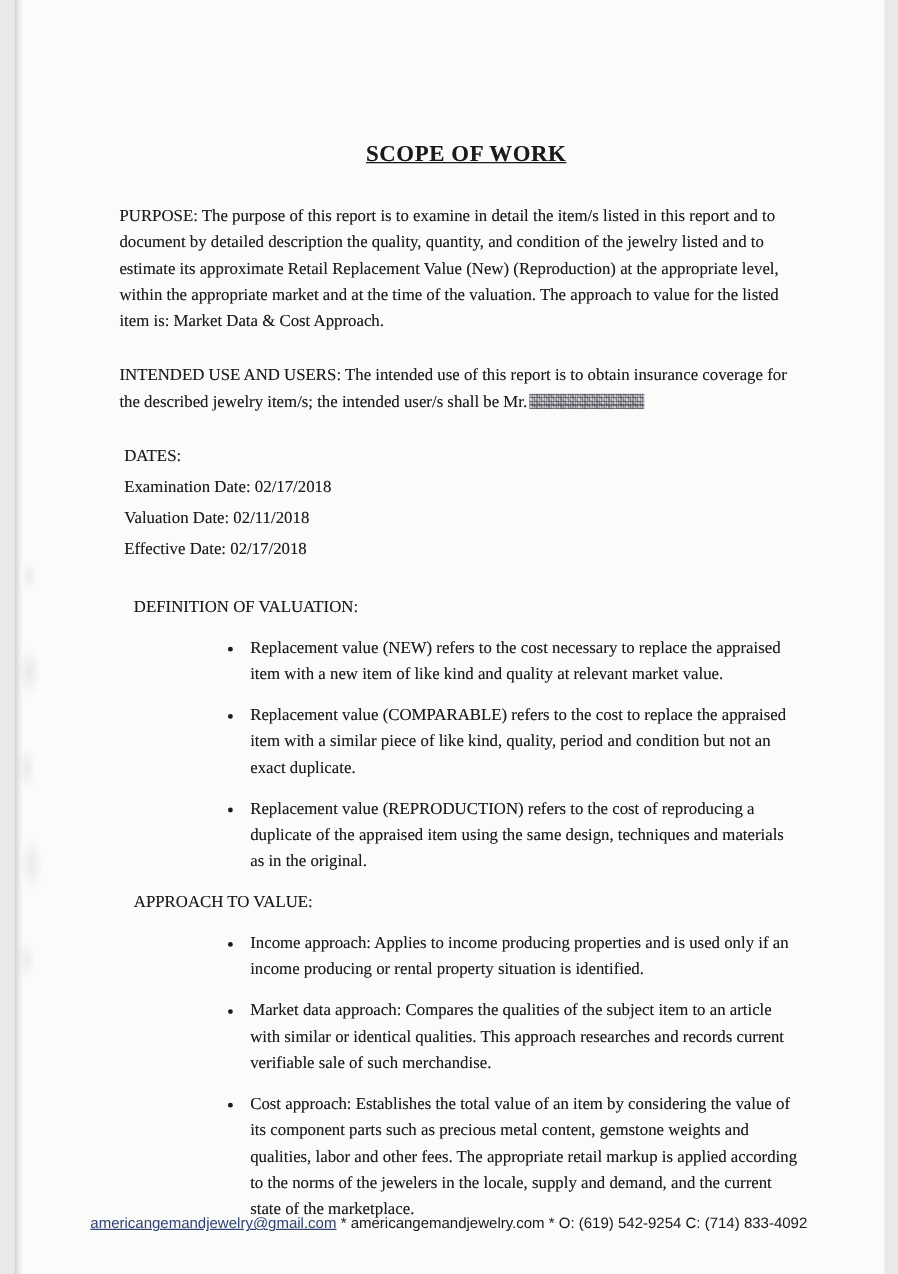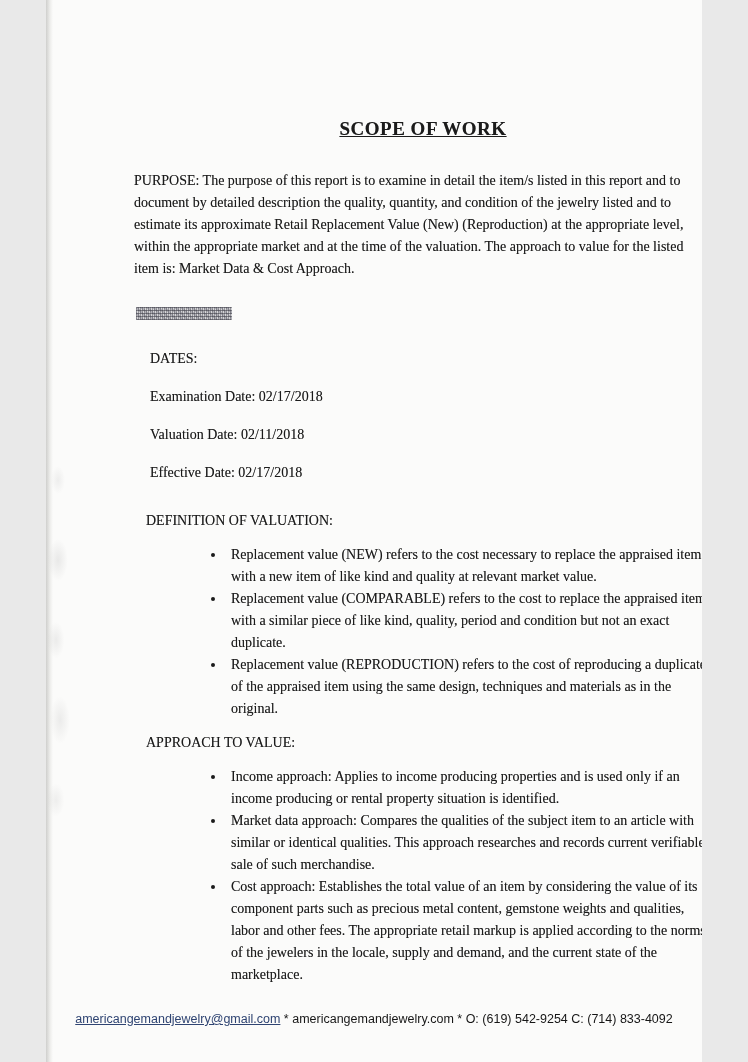--- a/index.html
+++ b/index.html
@@ -5,7 +5,7 @@
   html,body{margin:0;padding:0;background:#e9e9e9;}
   .page{
     position:relative;
-    width:656px;height:1062px;
+    width:725px;height:1062px;
     margin:0 auto;
     background:#fbfbfa;
     overflow:hidden;

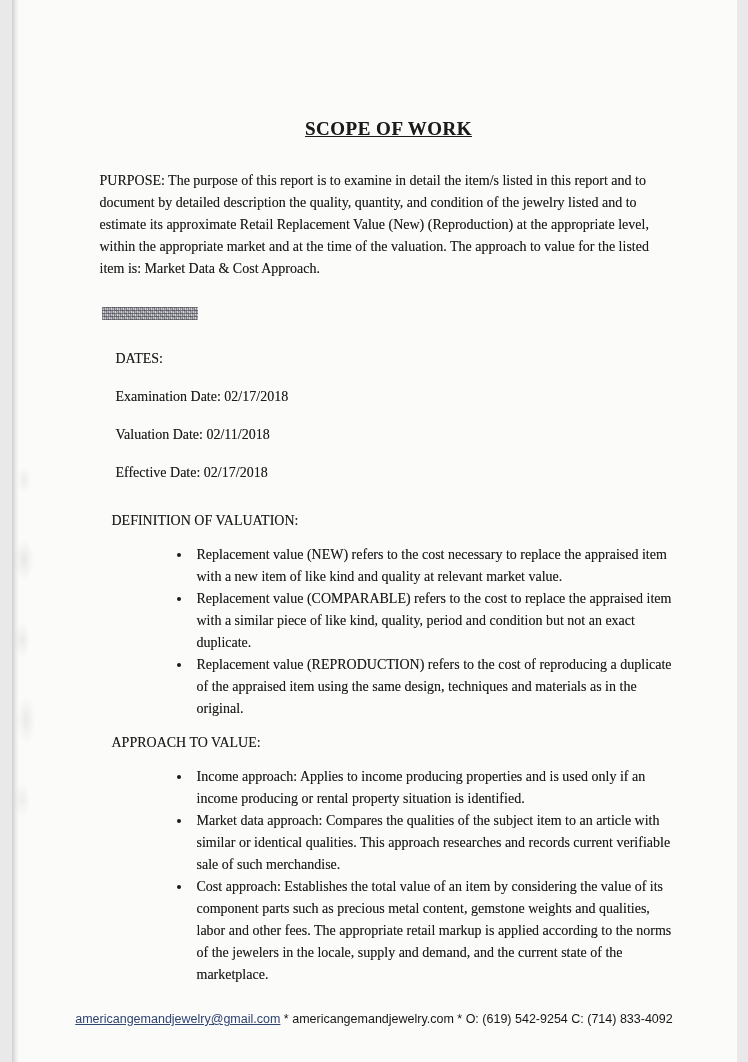--- a/index.html
+++ b/index.html
@@ -83,7 +83,7 @@
 
     <p class="para">PURPOSE:  The purpose of this report is to examine in detail the item/s listed in this report and to document by detailed description the quality, quantity, and condition of the jewelry listed and to estimate its approximate Retail Replacement Value (New) (Reproduction) at the appropriate level, within the appropriate market and at the time of the valuation. The approach to value for the listed item is: Market Data &amp; Cost Approach.</p>
 
-    <p class="para"><span class="redaction"></span></p>
+    <p class="para"><span>INTENDED USE AND USERS: The intended use of this report is to obtain insurance coverage for the described jewelry item/s; the intended user/s shall be Mr.</span><span class="redaction"></span></p>
 
     <div class="dates">
       <div class="sect-heading">DATES:</div>

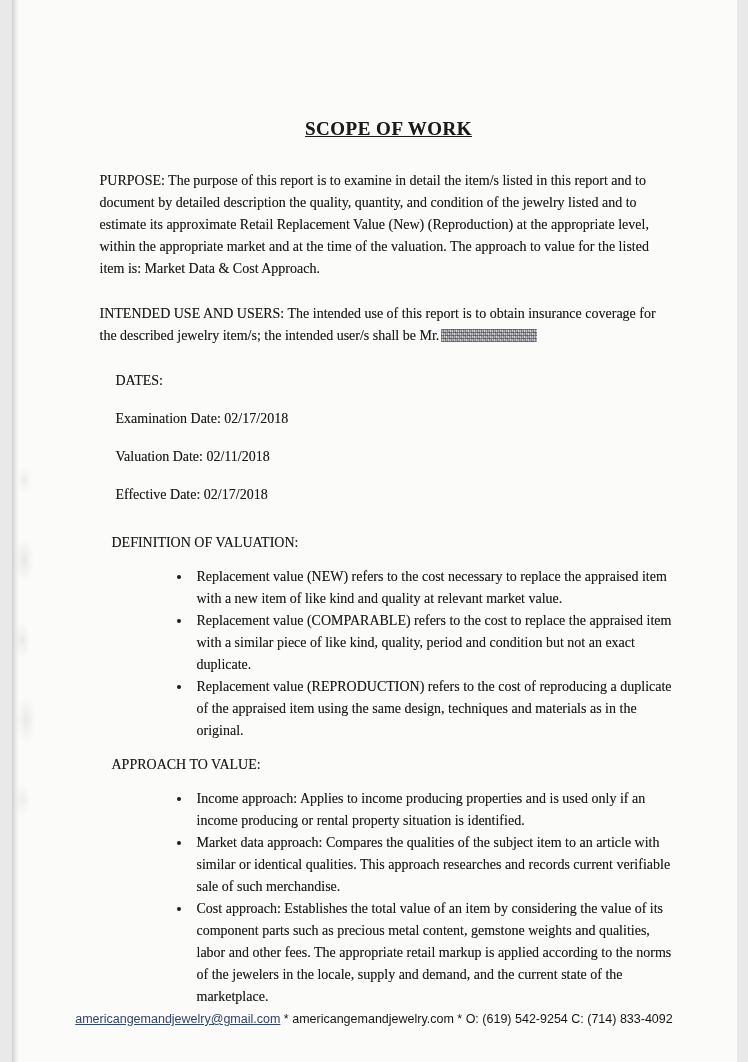--- a/index.html
+++ b/index.html
@@ -41,7 +41,7 @@
   .doc-title span{text-decoration:underline;}
   .para{margin:0 16px 23px 0;}
   .dates{margin:0 0 26px 0;}
-  .dates div{margin:16px;}
+  .dates div{margin:4px;}
   .sect-heading{margin:12px;}
   ul.bullets{margin:0;padding:0 0 0 92px;}
   ul.bullets li{margin:0;padding-left:5px;}

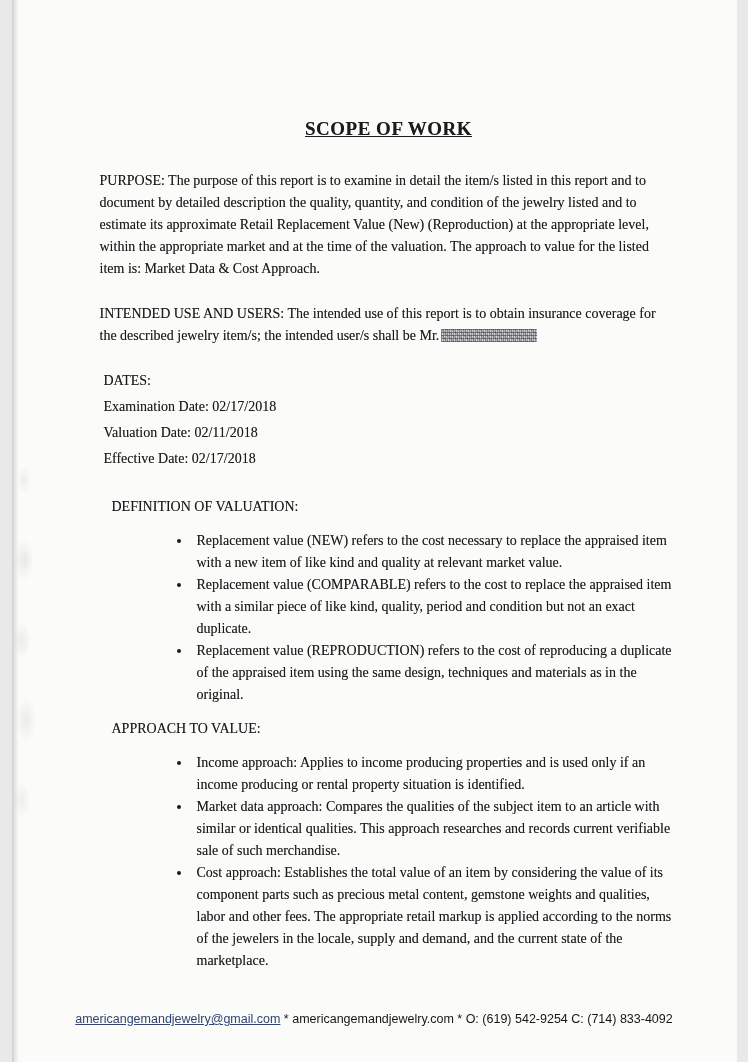--- a/index.html
+++ b/index.html
@@ -44,7 +44,7 @@
   .dates div{margin:4px;}
   .sect-heading{margin:12px;}
   ul.bullets{margin:0;padding:0 0 0 92px;}
-  ul.bullets li{margin:0;padding-left:5px;}
+  ul.bullets li{margin:12px;padding-left:5px;}
   .redaction{
     display:inline-block;
     width:96px;height:13px;

